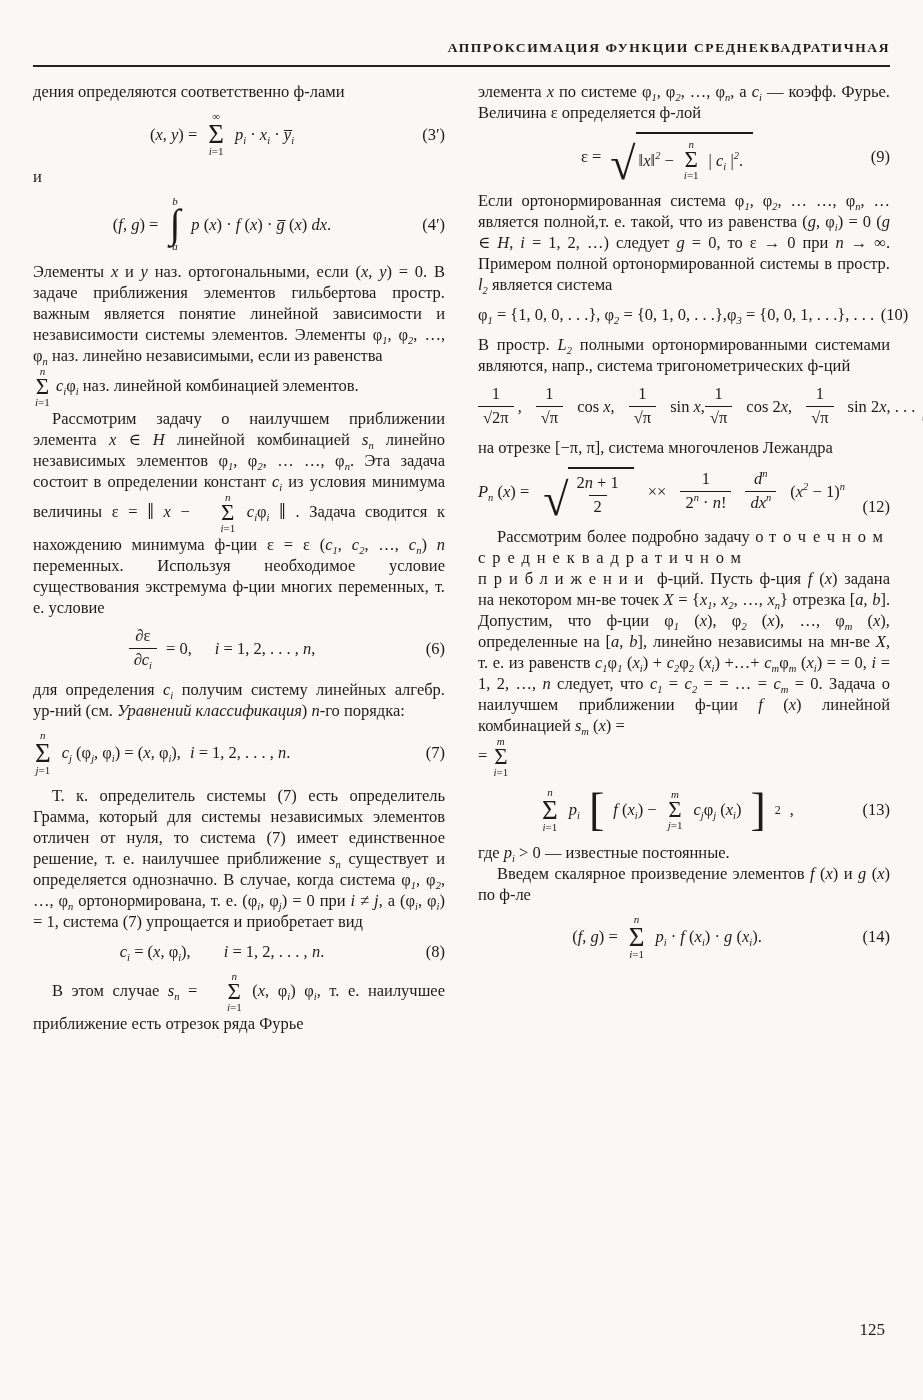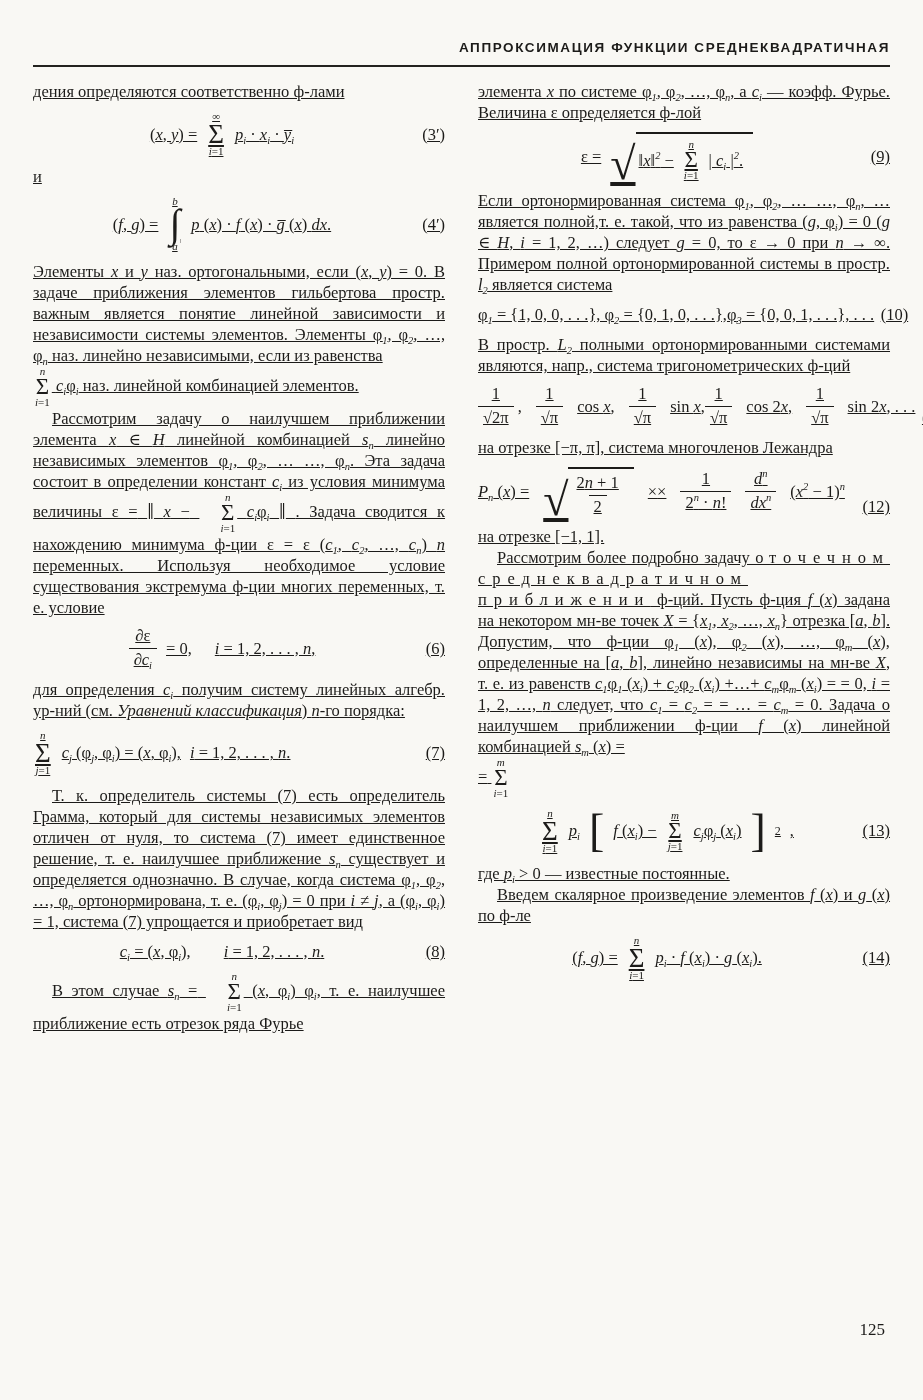--- a/index.html
+++ b/index.html
@@ -12,7 +12,7 @@
   .page{padding:40px 33px 0 33px;box-sizing:border-box;height:100%;position:relative;}
   
   .htitle{
-    text-align:right;font-family:Liberation Sans, sans-serif;
+    text-align:right;font-family:Liberation Serif, serif;
     font-weight:bold;font-size:13.5px;letter-spacing:1.6px;line-height:16px;
   }
   .hrule{border-top:2.4px solid #23221f;margin-top:9px;}

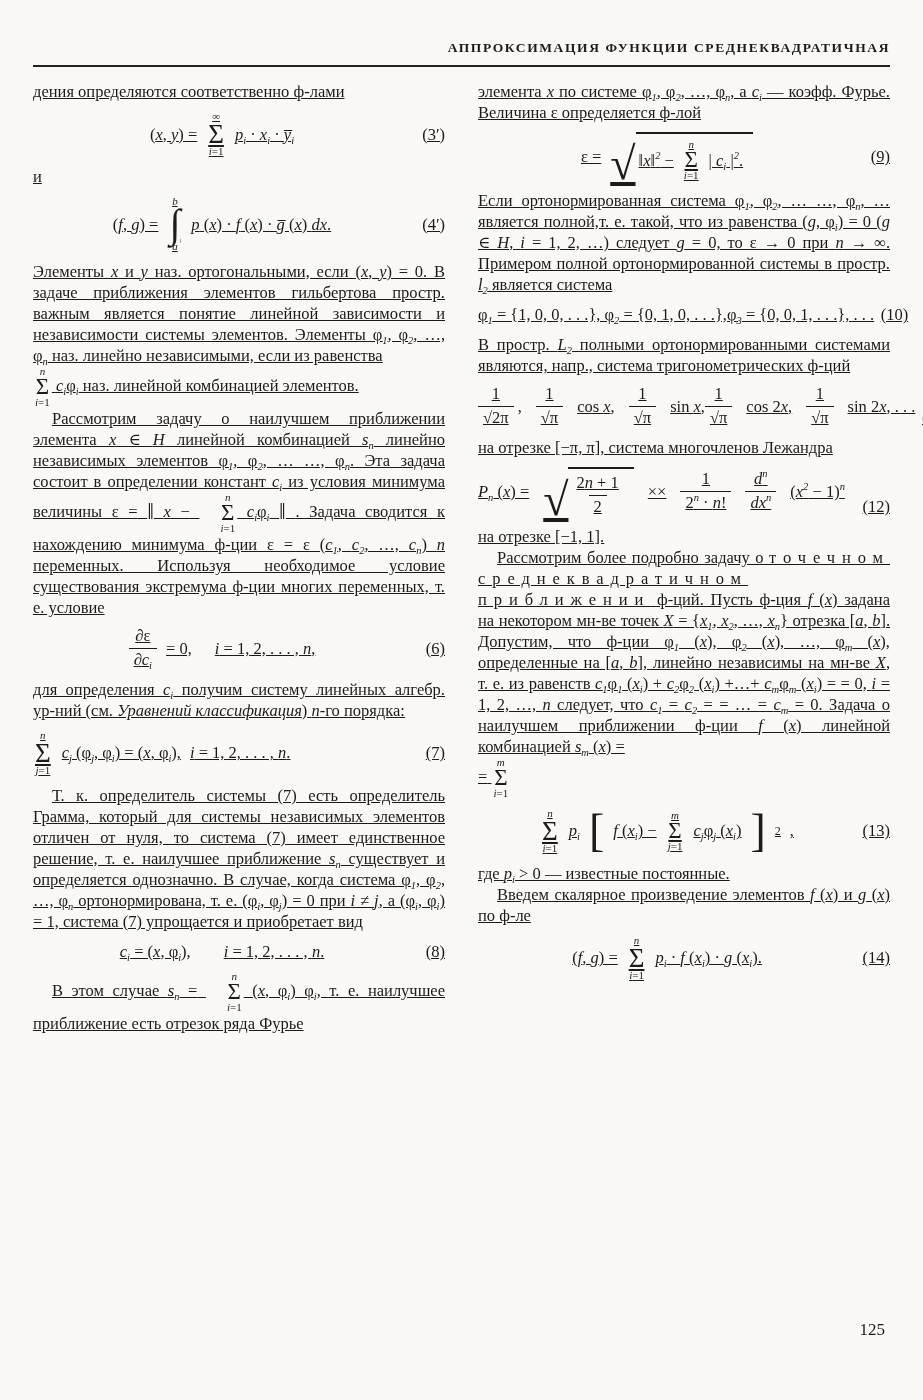--- a/index.html
+++ b/index.html
@@ -17,7 +17,7 @@
   }
   .hrule{border-top:2.4px solid #23221f;margin-top:9px;}
   
-  .cols{display:flex;gap:33px;margin-top:14px;text-decoration:underline;}
+  .cols{display:flex;gap:33px;margin-top:14px;}
   .col{width:412px;}
   p.p{margin:0;text-align:justify;}
   p.ind{text-indent:19px;}

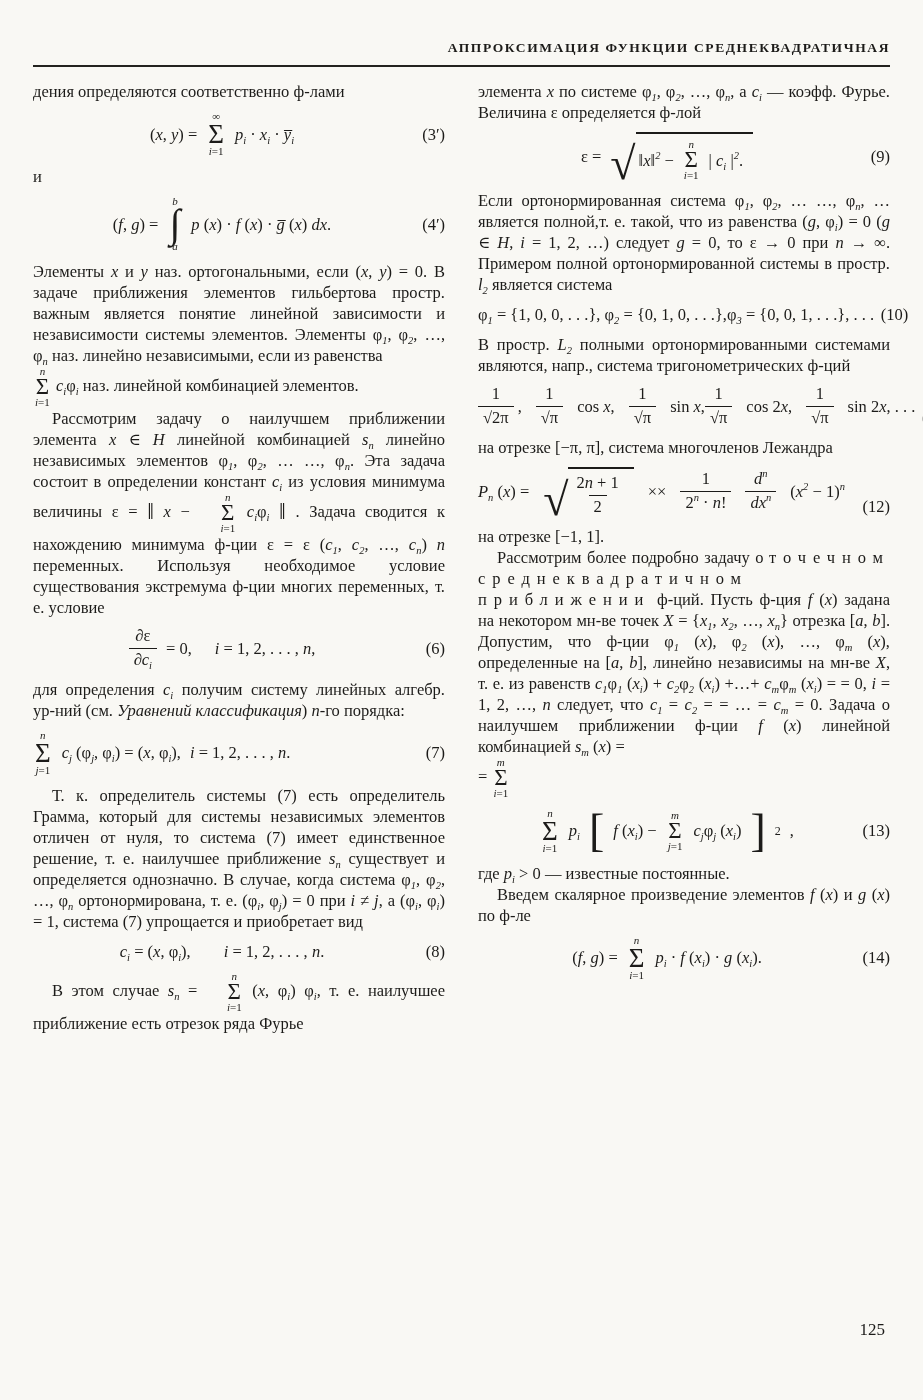--- a/index.html
+++ b/index.html
@@ -283,7 +283,6 @@
         <div class="eqnum" style="align-self:flex-end">(12)</div>
       </div>
 
-      <p class="p">на отрезке [−1, 1].</p>
 
       <p class="p ind">Рассмотрим более подробно задачу о <span class="sp">точечном</span> <span class="sp">среднеквадратичном</span> <span class="sp">приближении</span> ф-ций. Пусть ф-ция <i>f</i> (<i>x</i>) задана на некотором мн-ве точек <i>X</i> = {<i>x</i><sub>1</sub>, <i>x</i><sub>2</sub>, …, <i>x</i><sub>n</sub>} отрезка [<i>a</i>, <i>b</i>]. Допустим, что ф-ции φ<sub>1</sub> (<i>x</i>), φ<sub>2</sub> (<i>x</i>), …, φ<sub>m</sub> (<i>x</i>), определенные на [<i>a</i>, <i>b</i>], линейно независимы на мн-ве <i>X</i>, т. е. из равенств <i>c</i><sub>1</sub>φ<sub>1</sub> (<i>x</i><sub>i</sub>) + <i>c</i><sub>2</sub>φ<sub>2</sub> (<i>x</i><sub>i</sub>) +…+ <i>c</i><sub>m</sub>φ<sub>m</sub> (<i>x</i><sub>i</sub>) = = 0, <i>i</i> = 1, 2, …, <i>n</i> следует, что <i>c</i><sub>1</sub> = <i>c</i><sub>2</sub> = = … = <i>c</i><sub>m</sub> = 0. Задача о наилучшем приближении ф-ции <i>f</i> (<i>x</i>) линейной комбинацией <i>s</i><sub>m</sub> (<i>x</i>) =</p>
 

